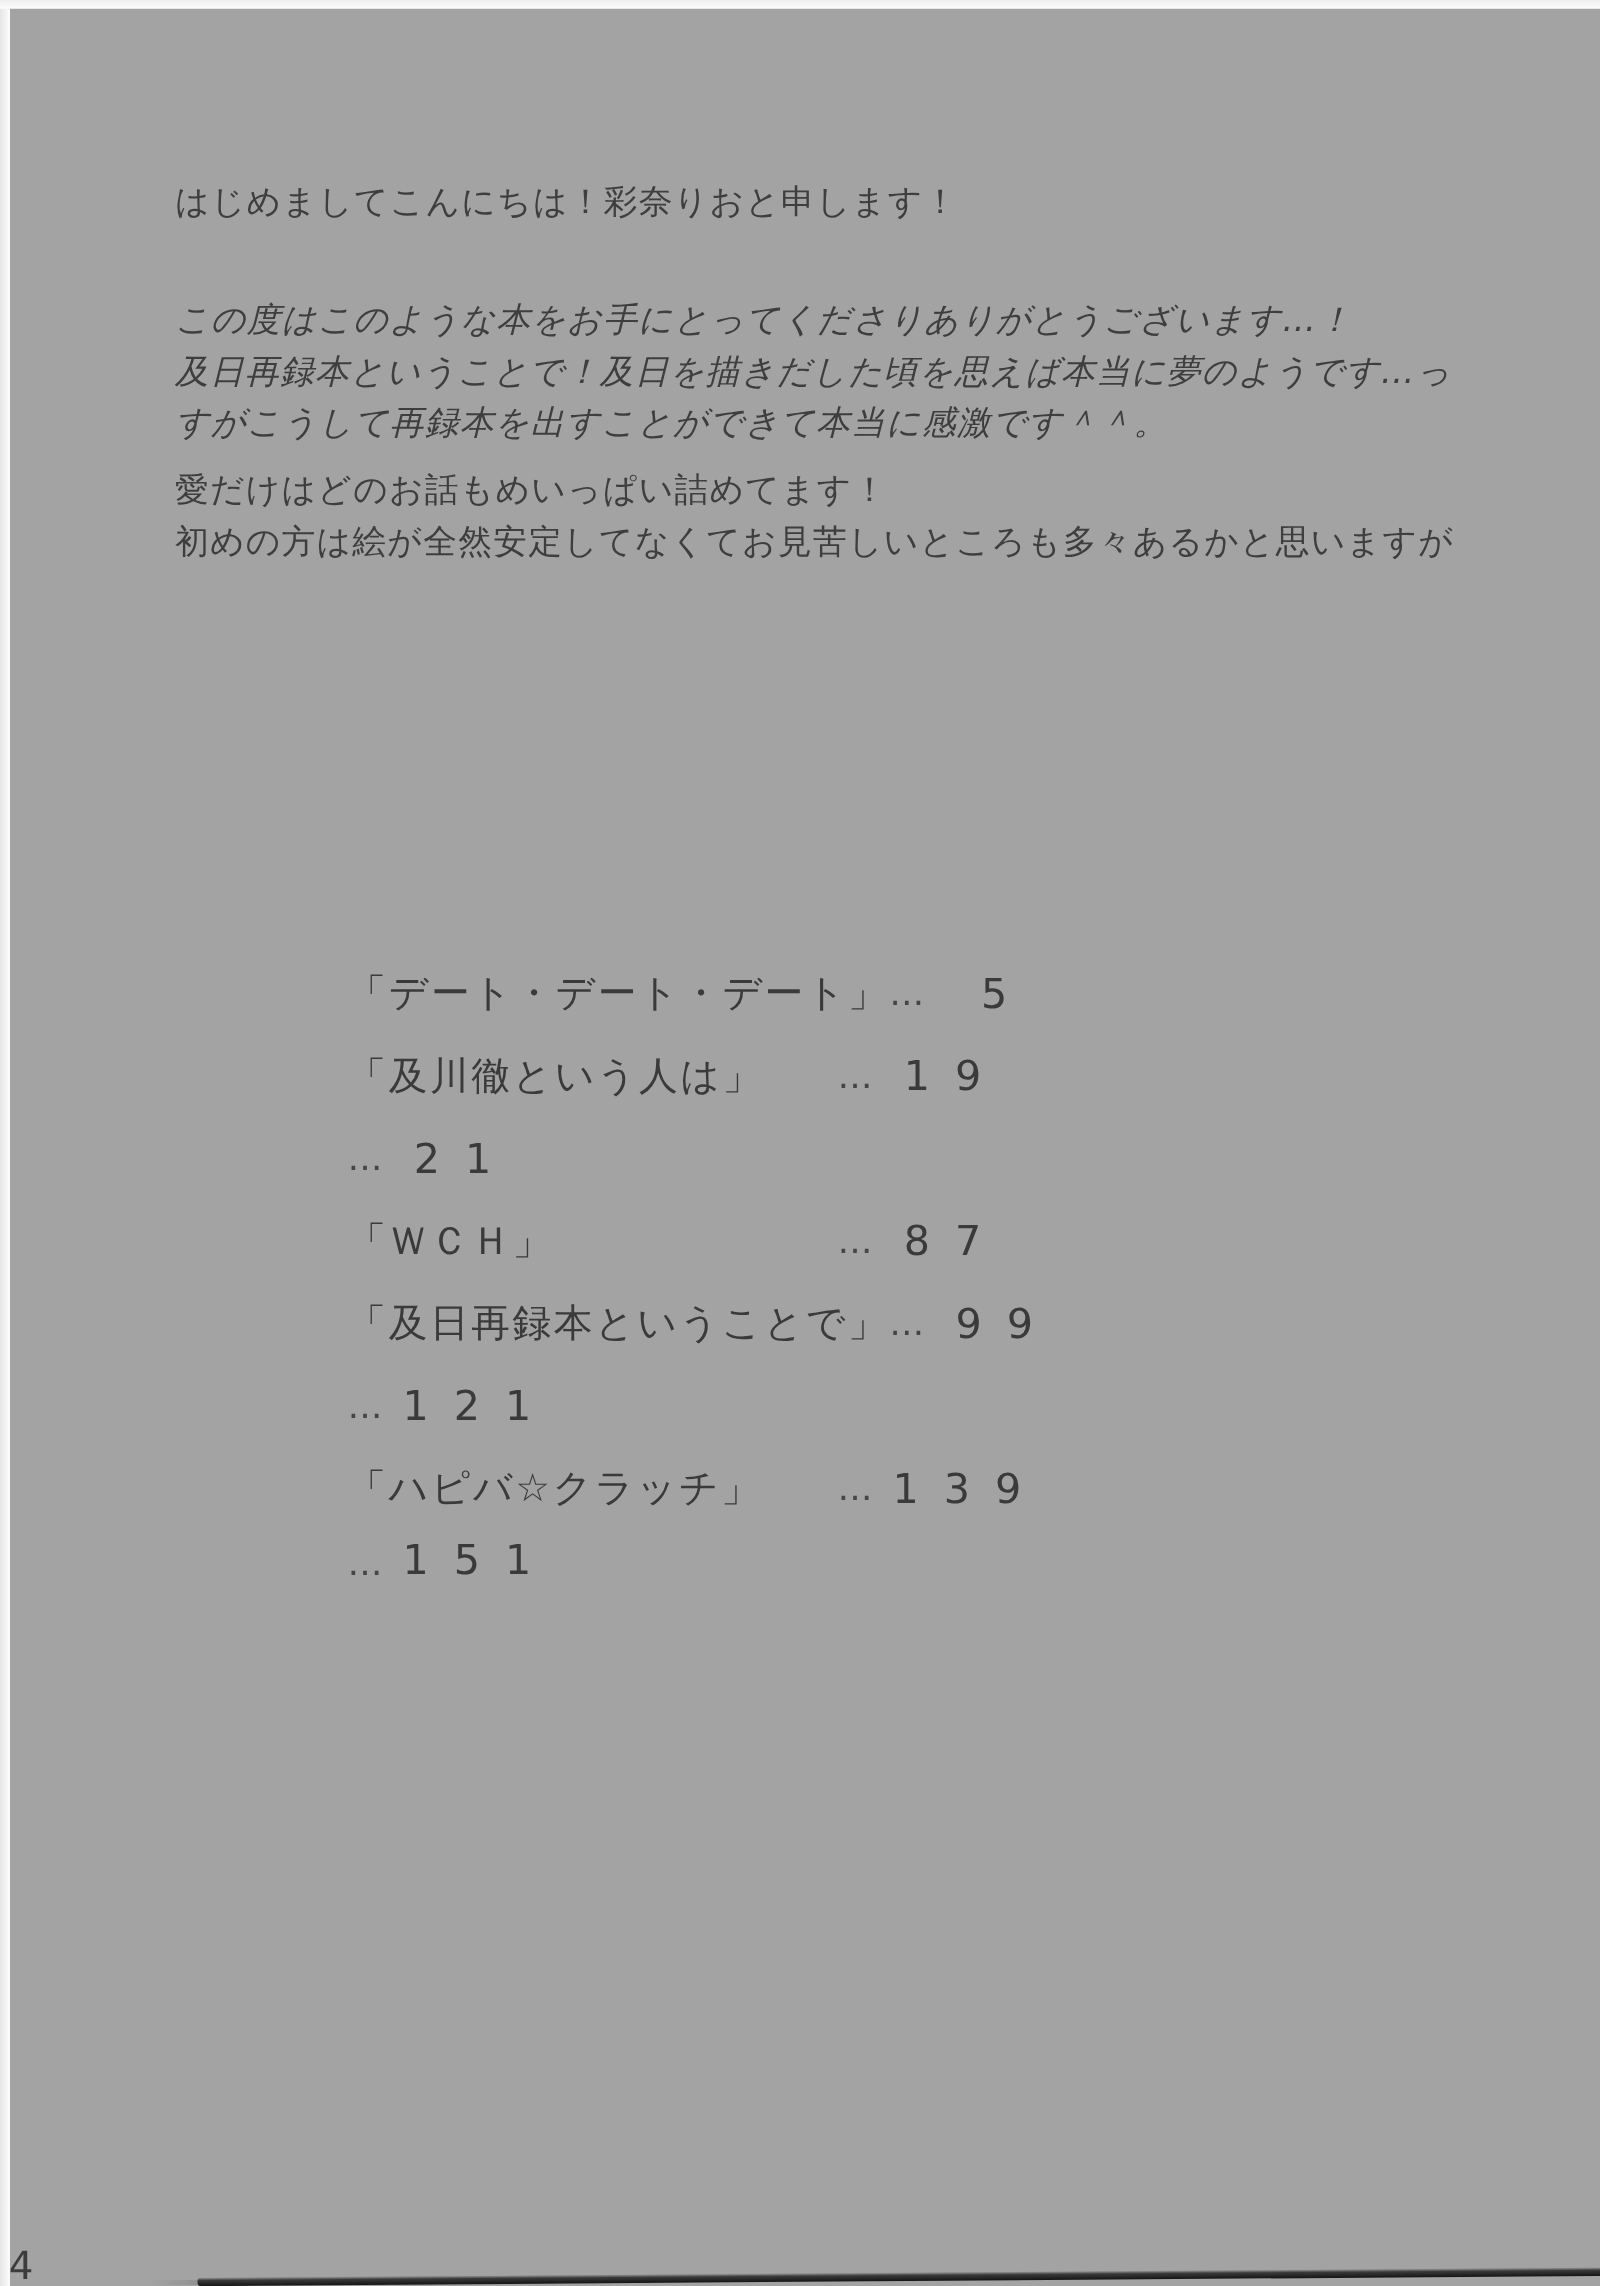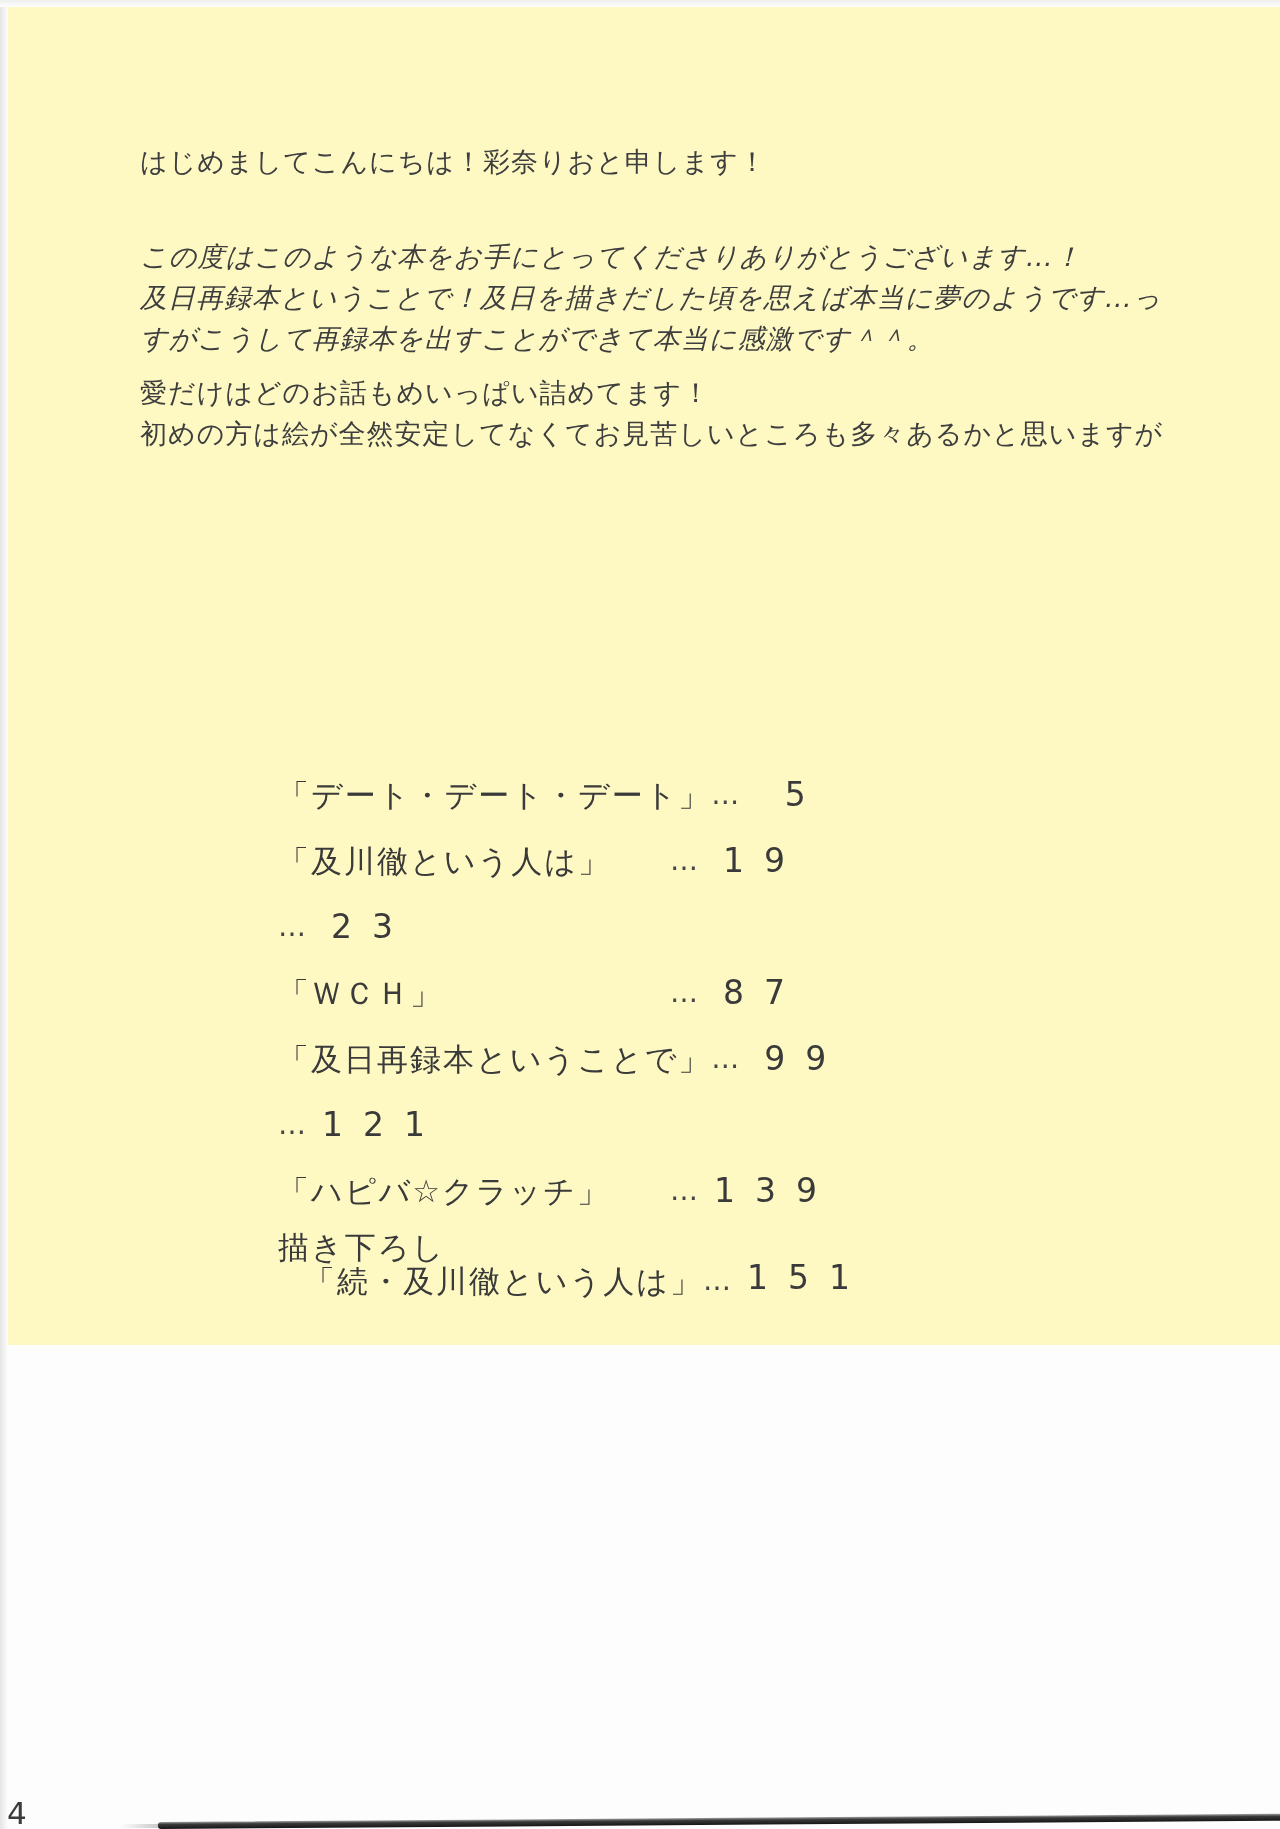--- a/index.html
+++ b/index.html
@@ -14,8 +14,8 @@
   .page {
     position: relative;
     width: 1280px;
-    height: 1345px;
-    background: #fef9c3;
+    height: 1829px;
+    background: #a3a3a3;
   }
   
   .edge-left {

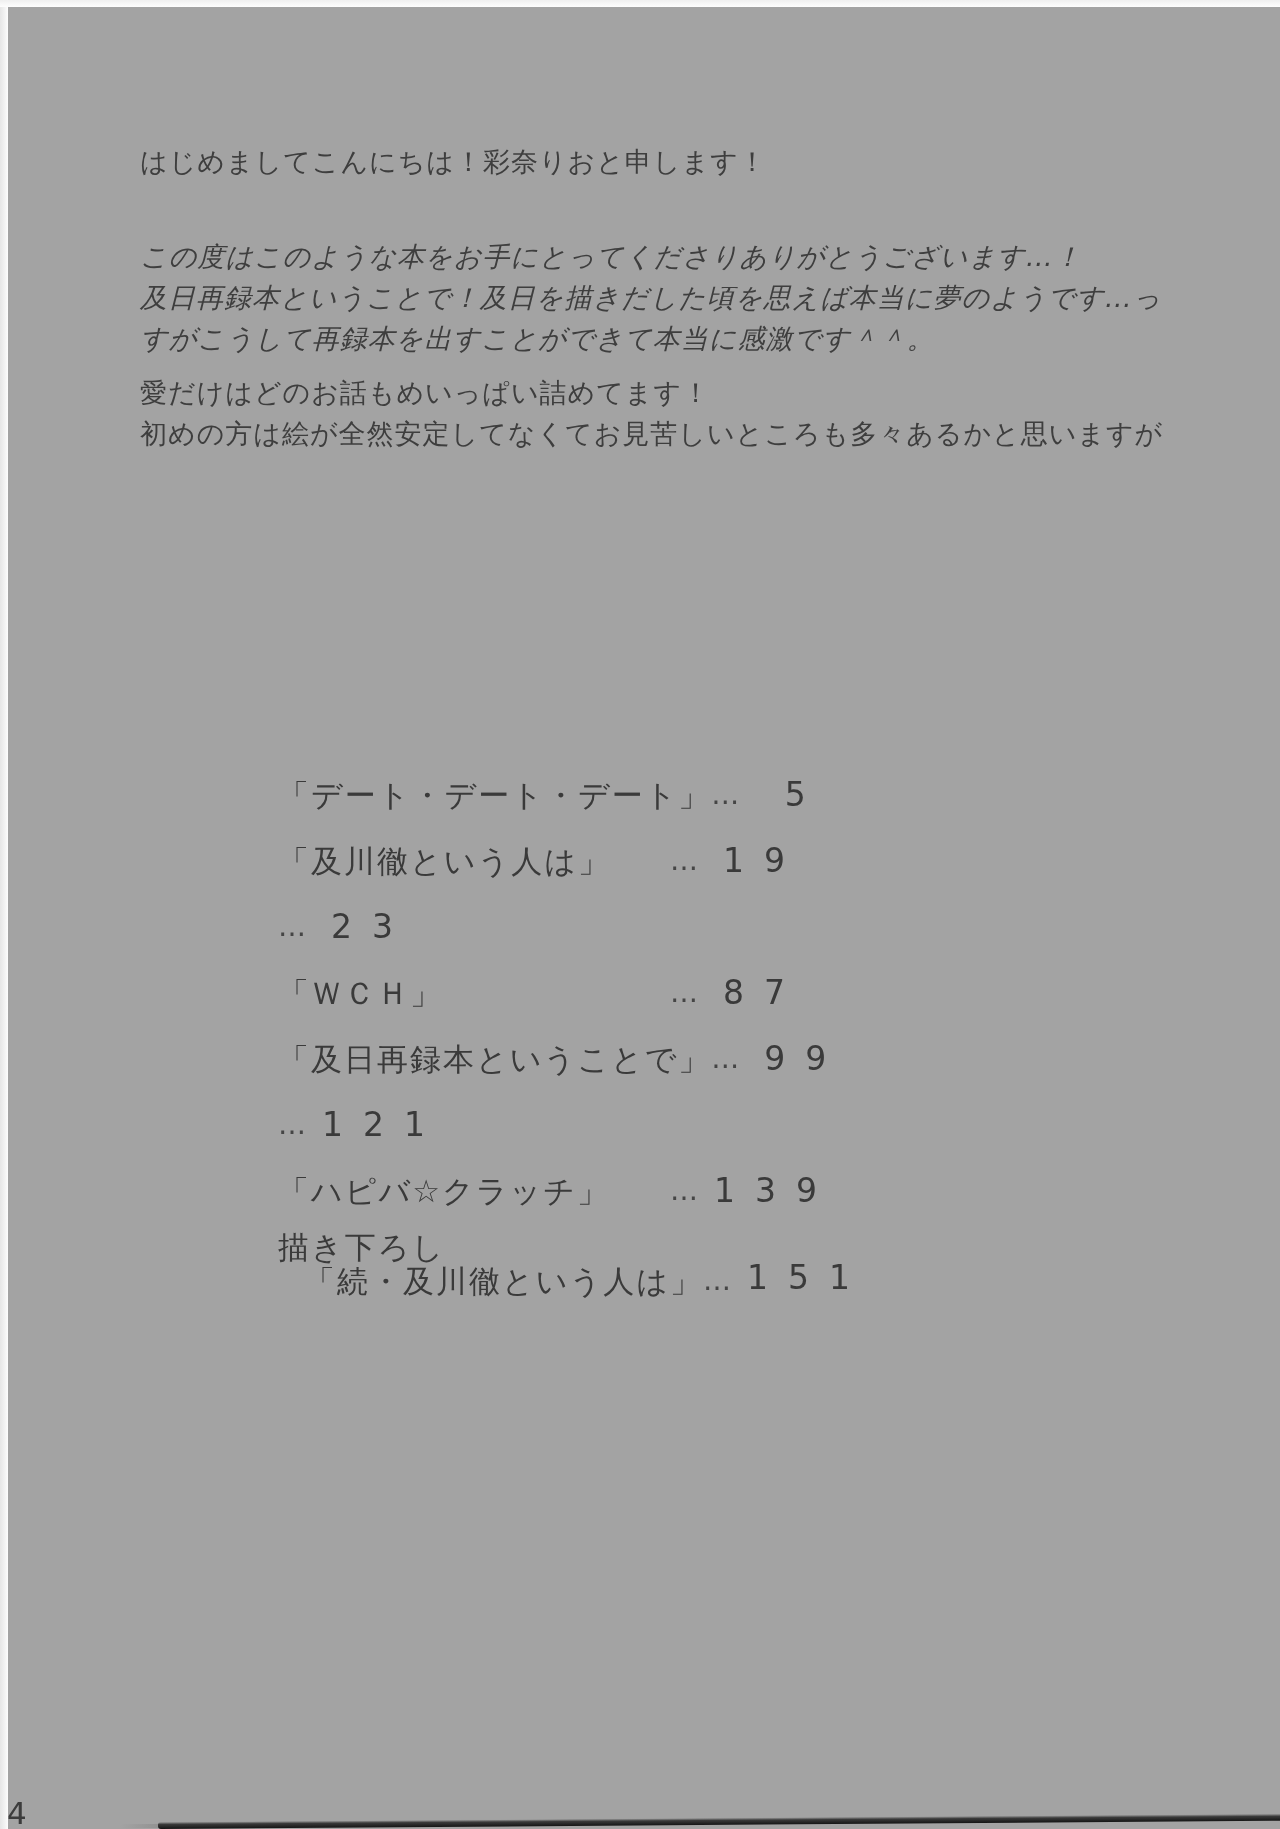--- a/index.html
+++ b/index.html
@@ -157,7 +157,7 @@
 
     <div class="toc-row">
       <span class="toc-dots">…</span>
-      <span class="toc-page">23</span>
+      <span class="toc-page">21</span>
     </div>
 
     <div class="toc-row">

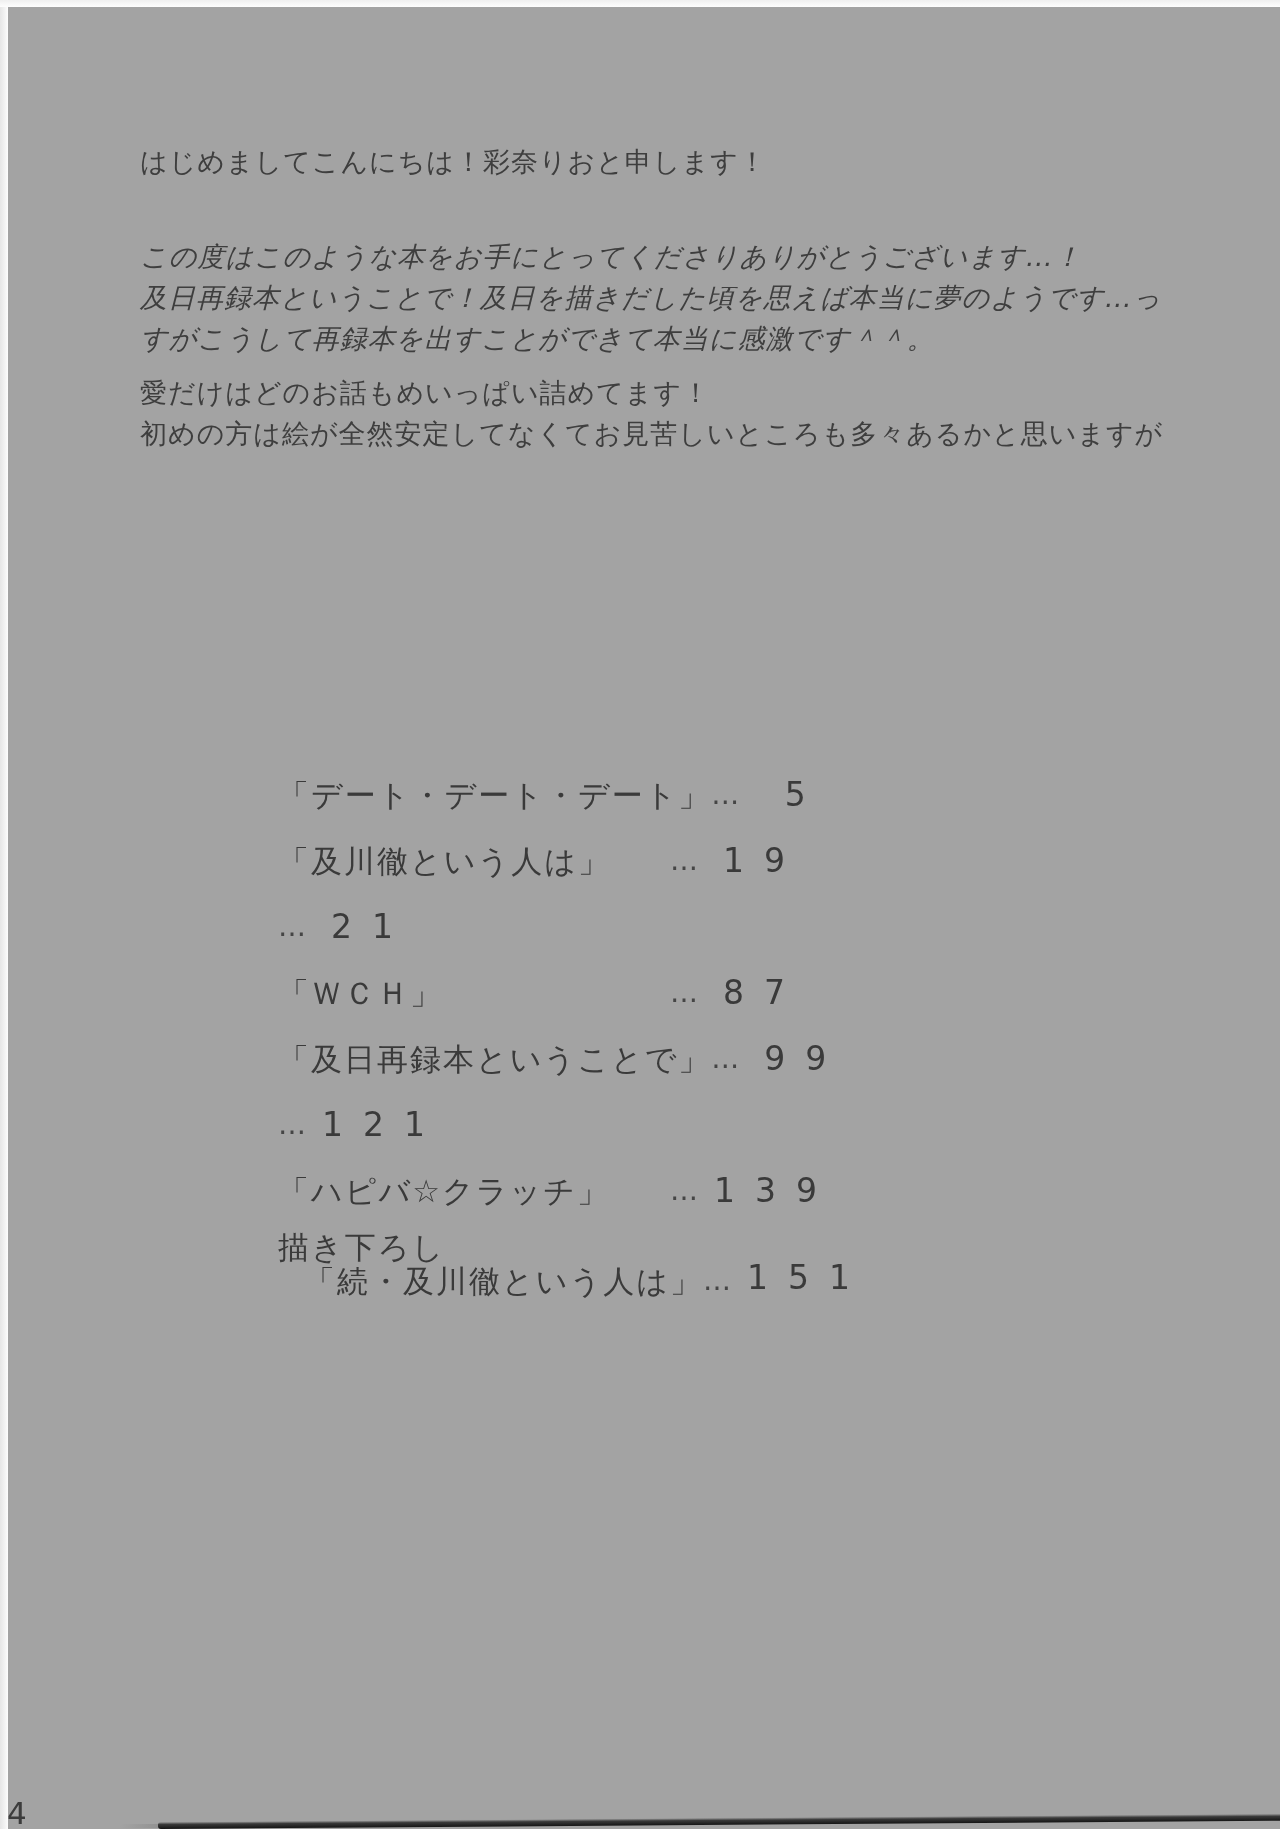--- a/index.html
+++ b/index.html
@@ -184,10 +184,6 @@
     </div>
 
     <div class="toc-row toc-row-two-line">
-      <span class="toc-title">
-        <span class="toc-title-line1">描き下ろし</span><br>
-        <span class="toc-title-line2">「続・及川徹という人は」</span>
-      </span>
       <span class="toc-dots">…</span>
       <span class="toc-page">151</span>
     </div>

